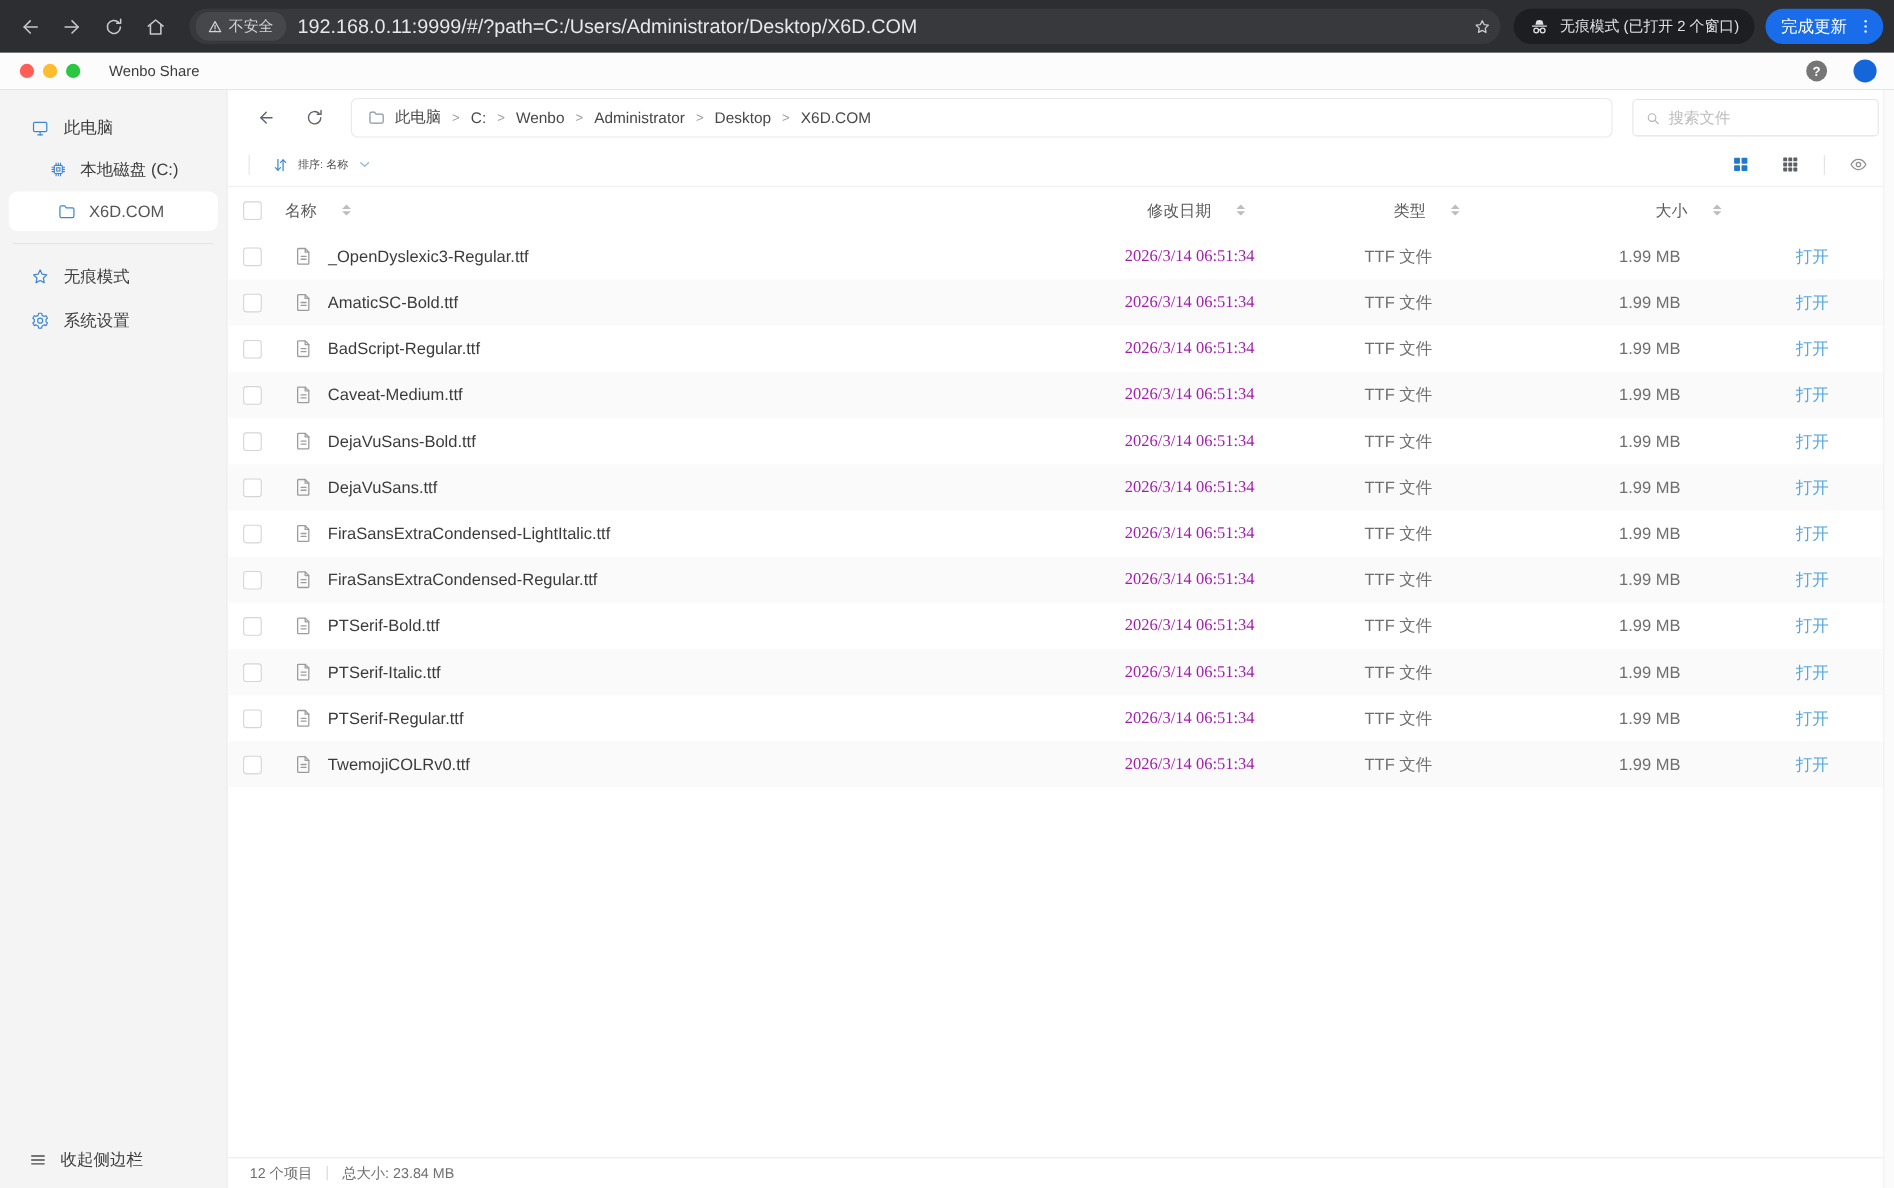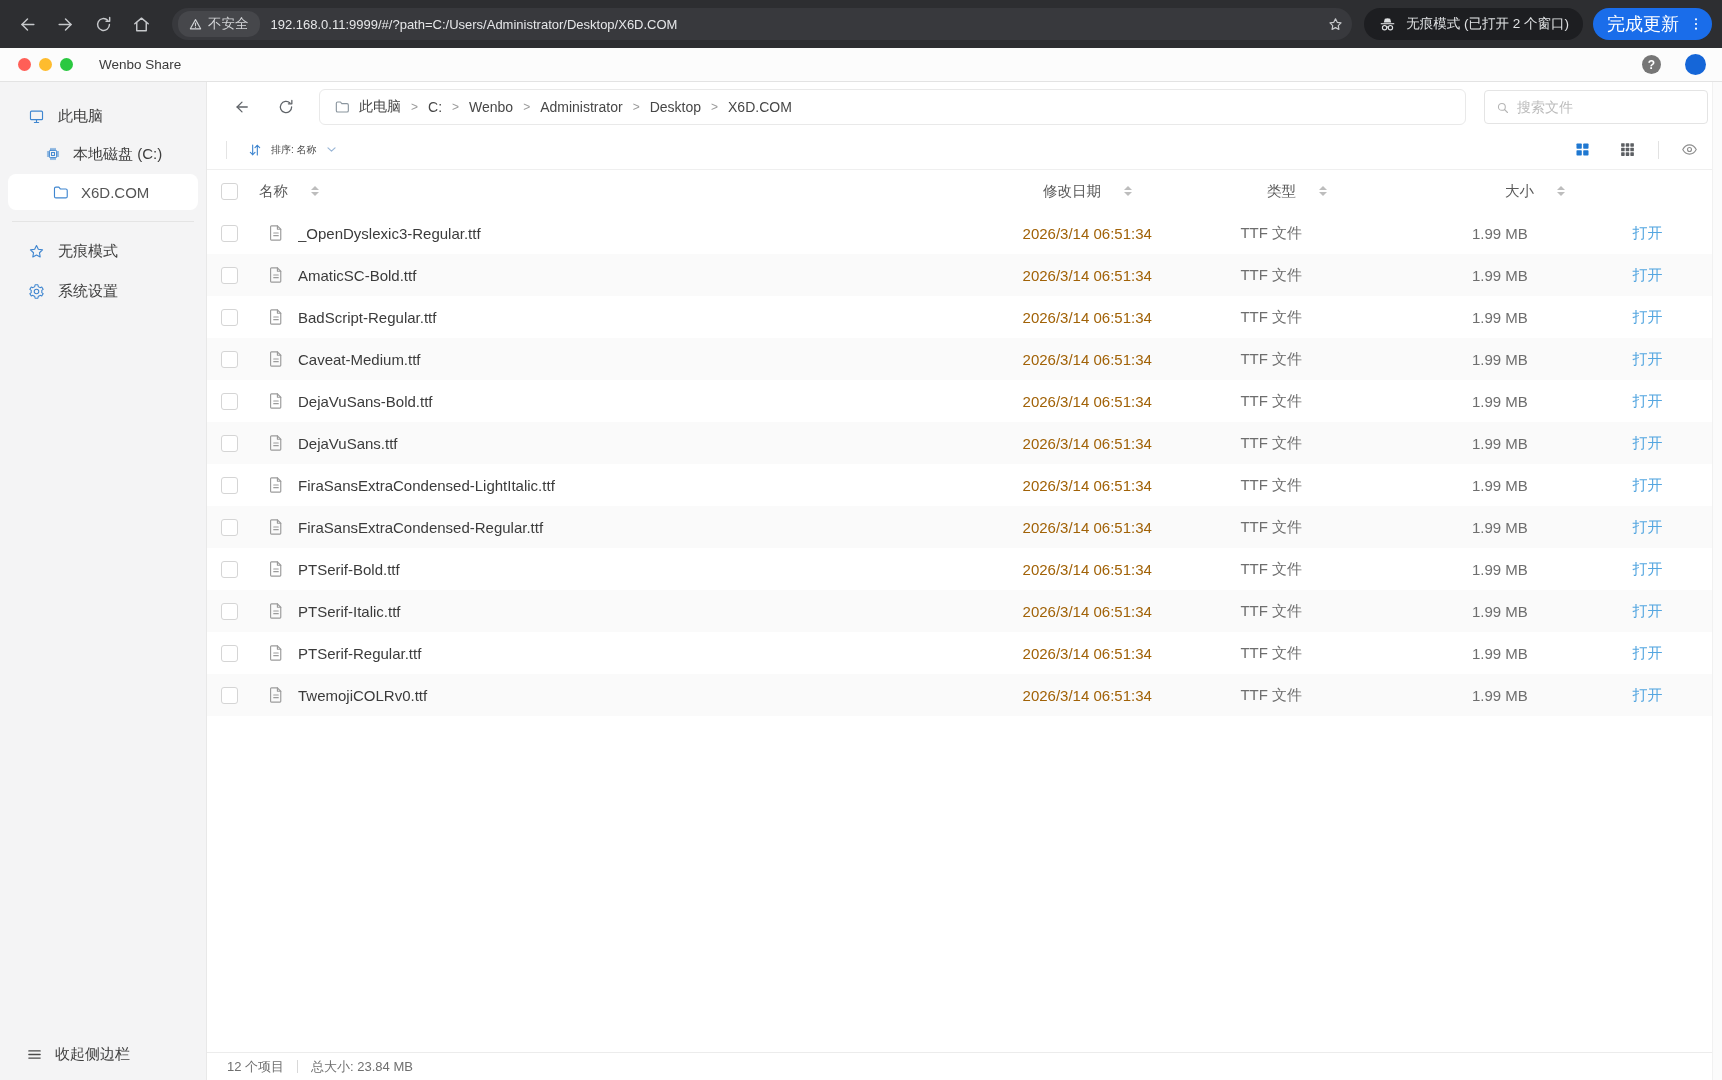--- a/index.html
+++ b/index.html
@@ -14,7 +14,7 @@
   .url-bar { flex:1; height:32px; background:#38393d; border-radius:16px; margin:0 12px; display:flex; align-items:center; padding:0 8px 0 6px; min-width:0; }
   .sec-chip { display:flex; align-items:center; gap:6px; background:#46474b; border-radius:12px; padding:4px 11px; color:#d2d4d7; font-size:13.5px; flex-shrink:0; }
   .sec-chip svg { width:13px; height:13px; }
-  .url-text { color:#e6e7e9; font-size:13px; margin-left:11px; flex:1; white-space:nowrap; overflow:hidden; }
+  .url-text { color:#e6e7e9; font-size:18px; margin-left:11px; flex:1; white-space:nowrap; overflow:hidden; }
   .star-btn { color:#c7c9cc; flex-shrink:0; display:flex; }
   .star-btn svg { width:17px; height:17px; }
   .incog-chip { height:32px; background:#1d1e21; border-radius:16px; display:flex; align-items:center; gap:9px; padding:0 14px; color:#dfe1e3; font-size:13.5px; white-space:nowrap; flex-shrink:0; }

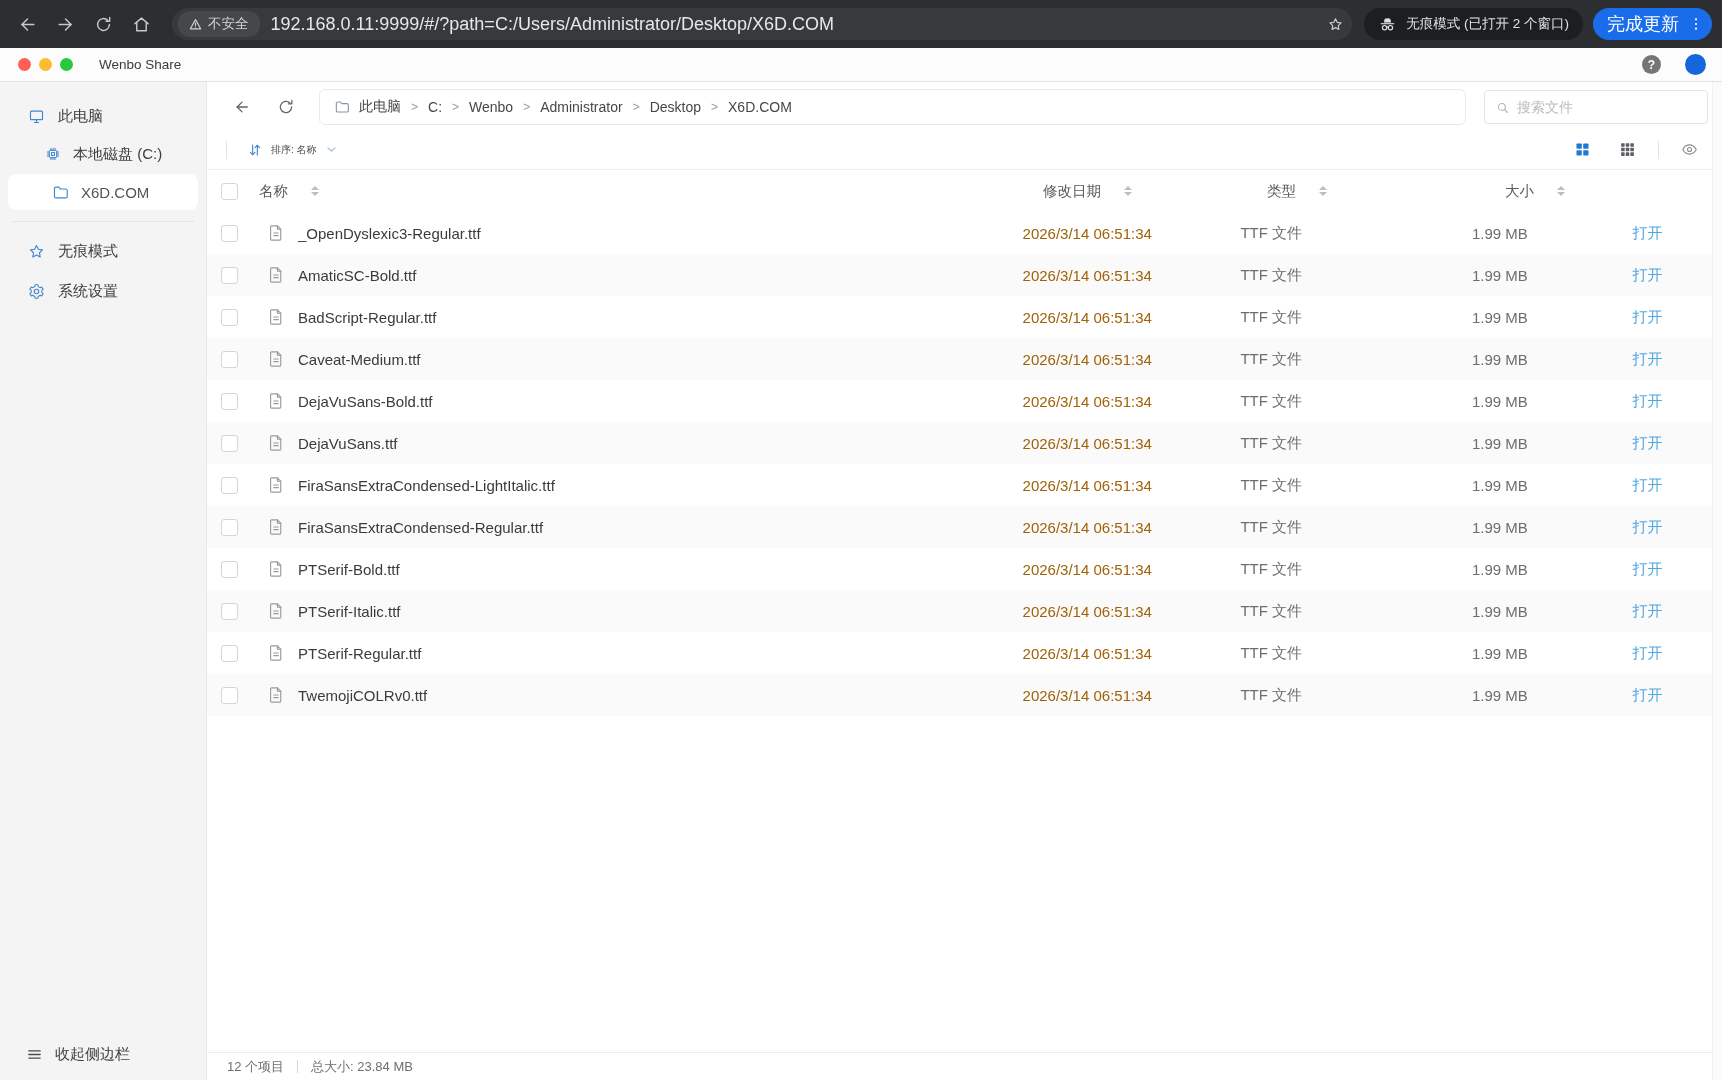--- a/index.html
+++ b/index.html
@@ -19,7 +19,7 @@
   .star-btn svg { width:17px; height:17px; }
   .incog-chip { height:32px; background:#1d1e21; border-radius:16px; display:flex; align-items:center; gap:9px; padding:0 14px; color:#dfe1e3; font-size:13.5px; white-space:nowrap; flex-shrink:0; }
   .incog-chip svg { width:19px; height:19px; }
-  .update-pill { height:32px; border-radius:16px; display:flex; align-items:center; gap:9px; padding:0 8px 0 14px; color:#fff; font-size:18px; white-space:nowrap; margin-left:10px; flex-shrink:0; }
+  .update-pill { height:32px; border-radius:16px; display:flex; align-items:center; gap:9px; padding:0 8px 0 14px; color:#fff; font-size:15px; white-space:nowrap; margin-left:10px; flex-shrink:0; }
   .update-pill svg { width:16px; height:16px; }
 
   

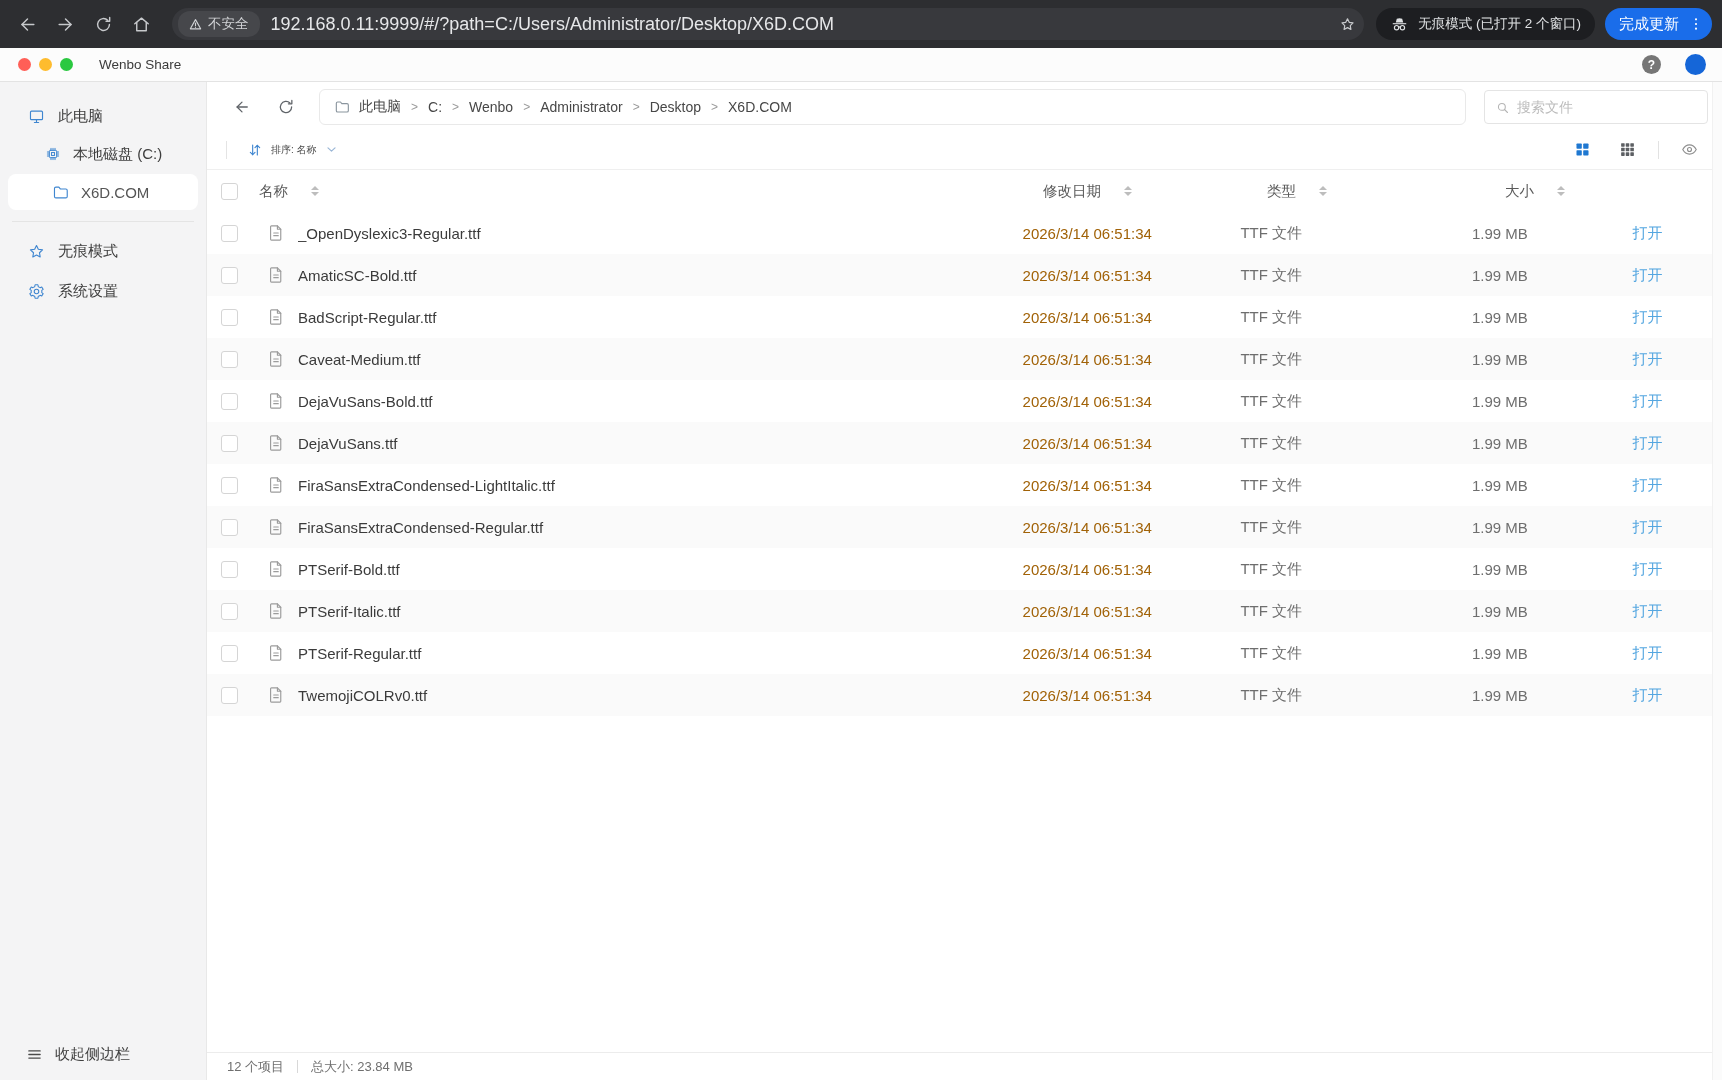--- a/index.html
+++ b/index.html
@@ -100,7 +100,7 @@
   .file-icon { width:20px; height:20px; color:#9c9c9c; margin-right:12px; flex-shrink:0; display:flex; }
   .file-icon svg { width:20px; height:20px; }
   .c-name { width:745px; color:#3b3b3b; white-space:nowrap; overflow:hidden; }
-  .c-date { width:224px; color:#a16207; }
+  .c-date { width:224px; color:#a21caf;font-family:Liberation Serif, serif; }
   .c-type { width:238px; color:#6e6e6e; }
   .c-size { width:124px; color:#6e6e6e; }
   .c-action { width:92px;margin-left:40px; }

